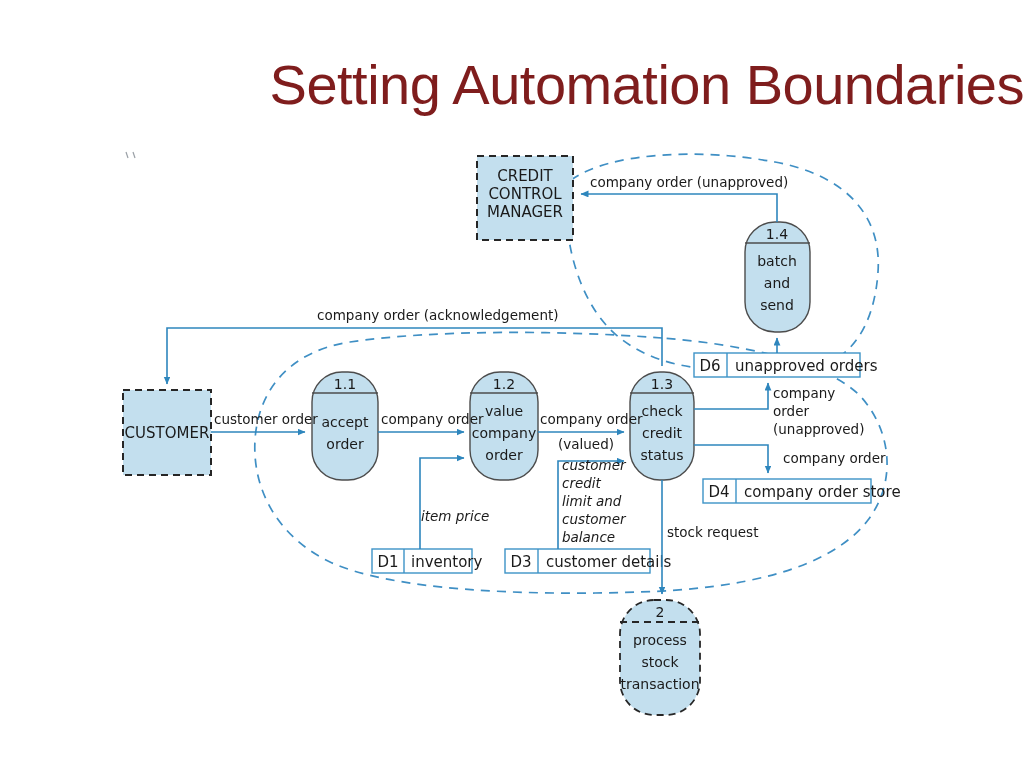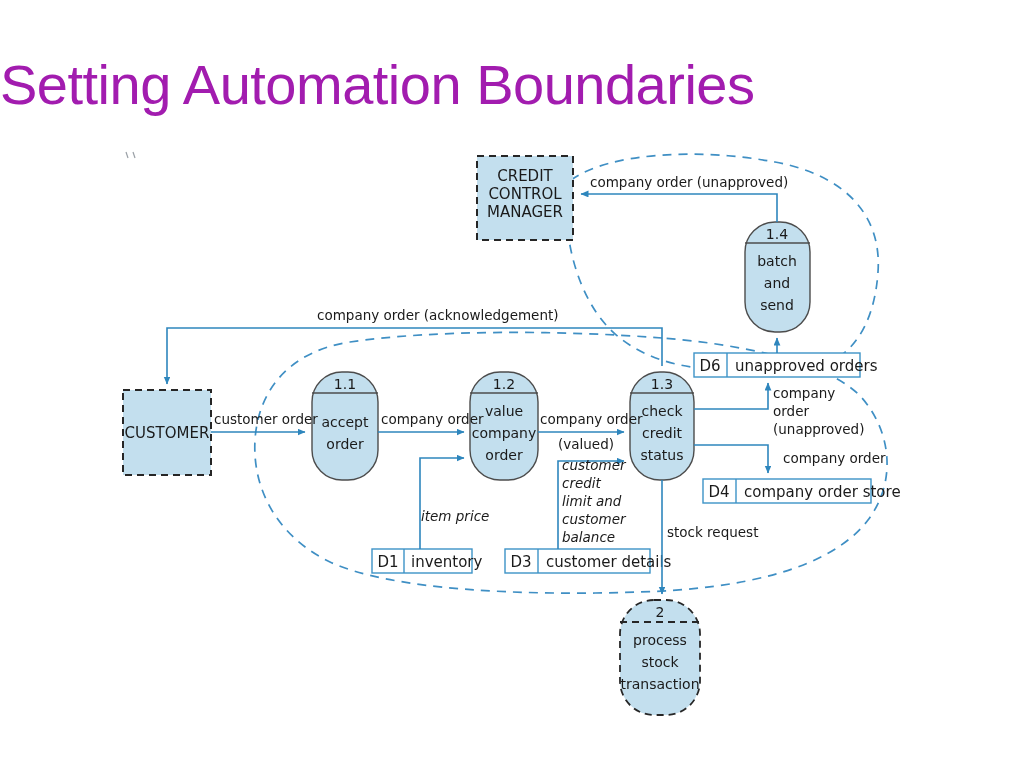--- a/index.html
+++ b/index.html
@@ -25,11 +25,11 @@
     left: 0;
     top: 52px;
     width: 1024px;
-    text-align: left;
+    text-align: right;
     font-family: "Liberation Sans", "DejaVu Sans", sans-serif;
     font-size: 56px;
     font-weight: normal;
-    color: #a21caf;
+    color: #7f1d1d;
     letter-spacing: -0.5px;
     white-space: nowrap;
   }

